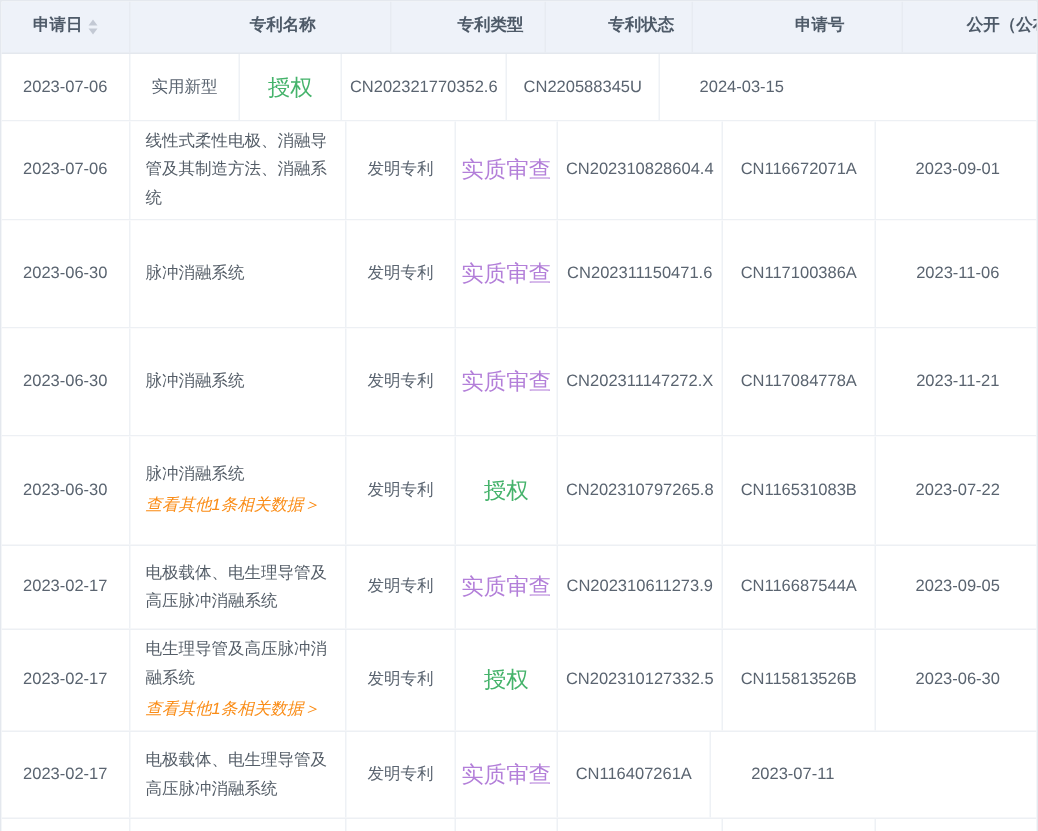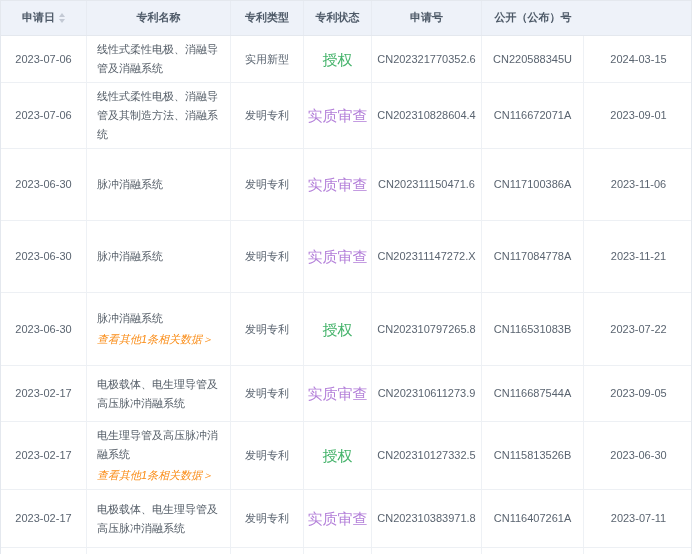--- a/index.html
+++ b/index.html
@@ -24,6 +24,7 @@
     height: 35px;
     flex: 0 0 35px;
     border-bottom: 1px solid #e4e8ee;
+    gap: 30px;
   }
   .th {
     display: flex;

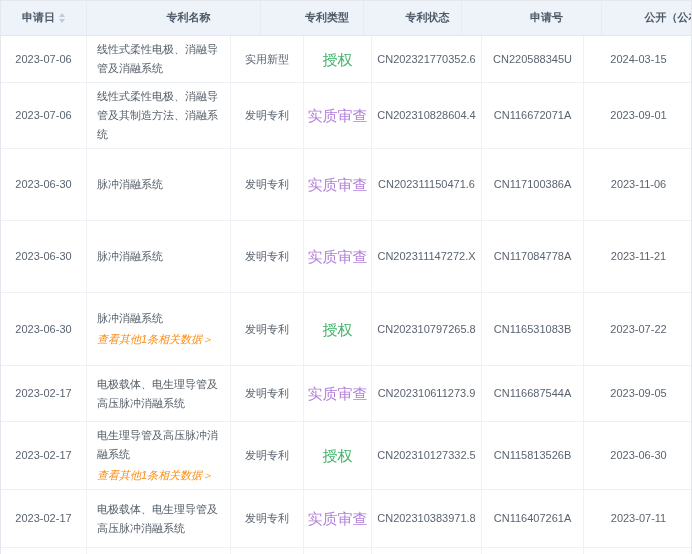--- a/index.html
+++ b/index.html
@@ -136,10 +136,6 @@
     <div class="td c0">
       <span>2023-07-06</span>
     </div>
-    <div class="td c1">
-      <span class="patent-name">线性式柔性电极、消融导管及消融系统</span>
-
-    </div>
     <div class="td c2">
       <span>实用新型</span>
     </div>

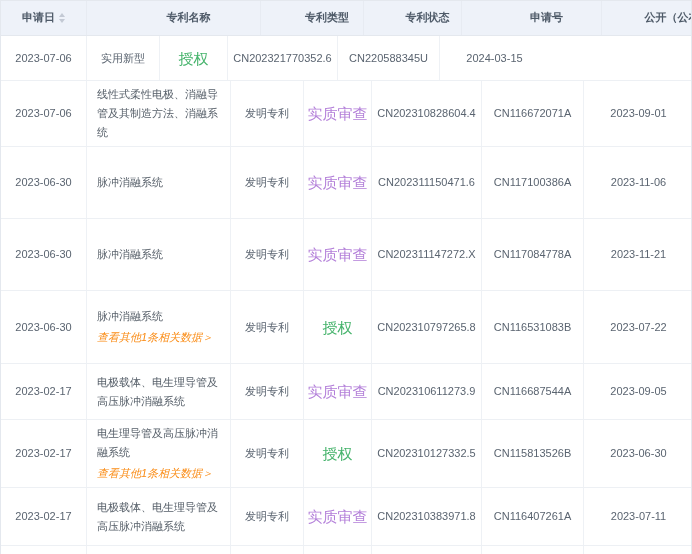--- a/index.html
+++ b/index.html
@@ -317,9 +317,6 @@
     <div class="td c3">
       <span class="status-text" style="color: rgb(179, 127, 217);">实质审查</span>
     </div>
-    <div class="td c4">
-      <span>CN202310383971.8</span>
-    </div>
     <div class="td c5">
       <span>CN116407261A</span>
     </div>

